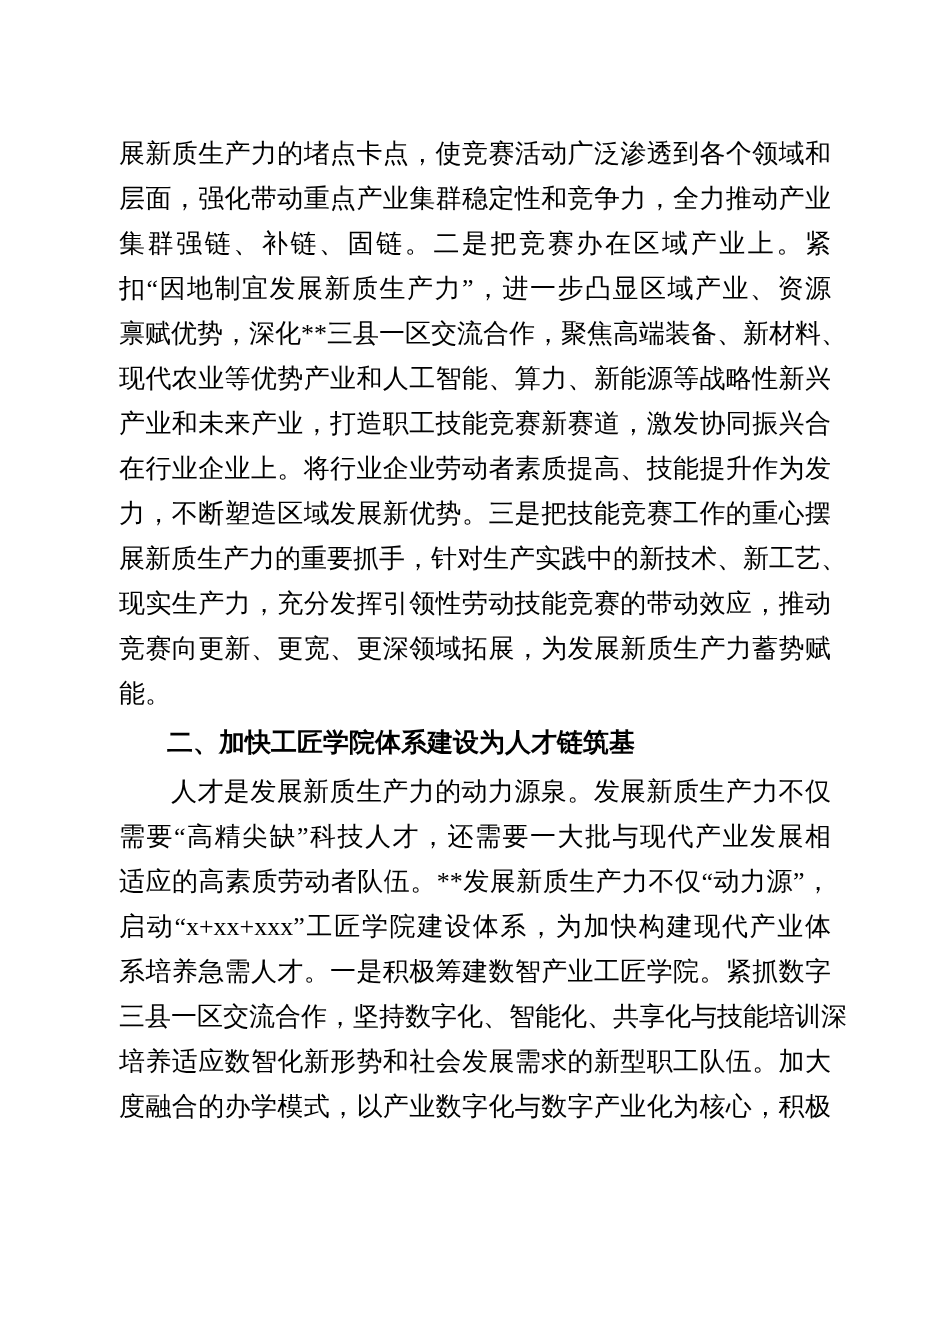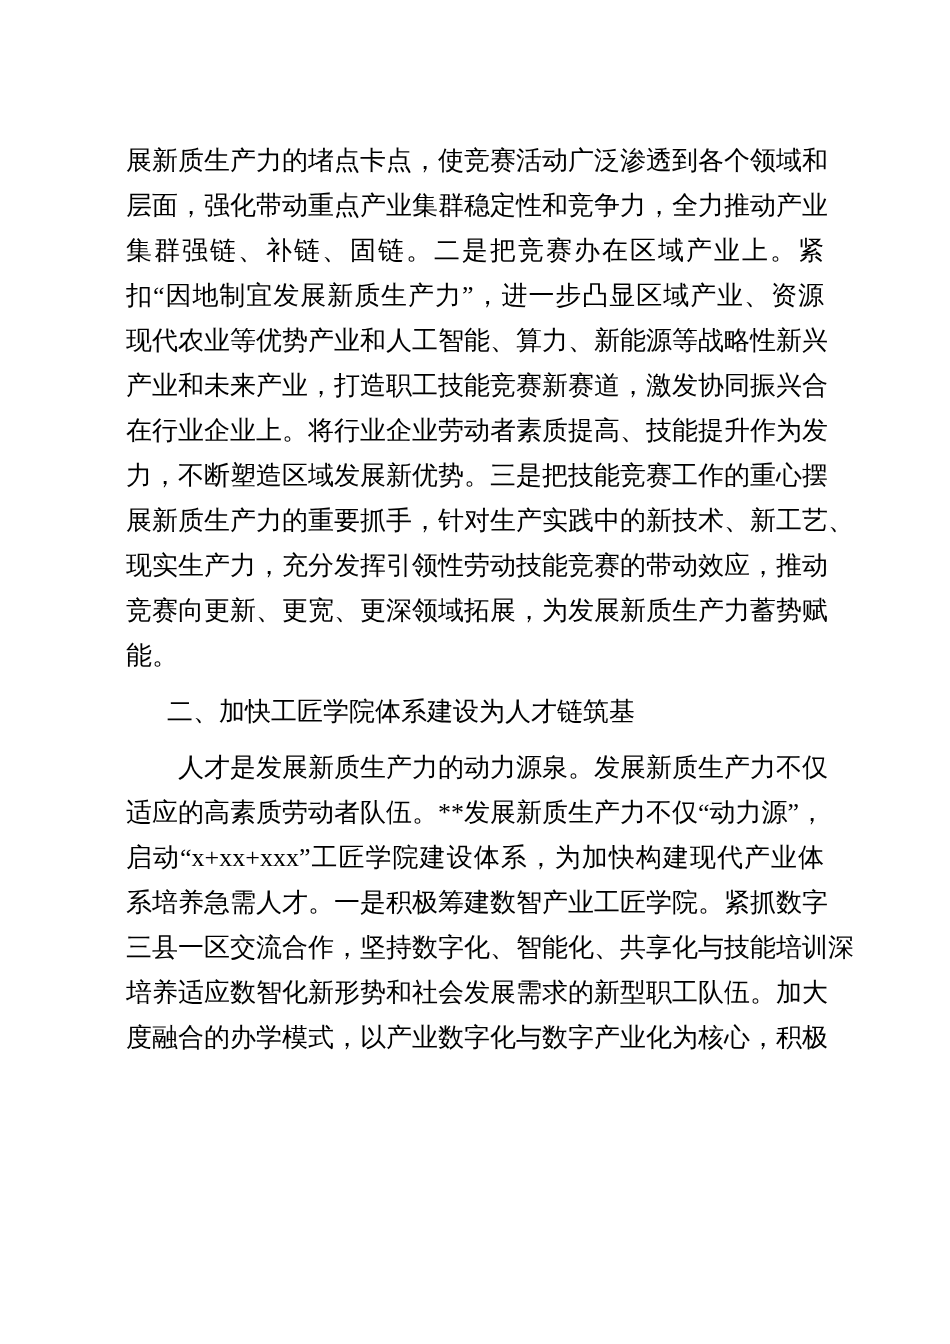--- a/index.html
+++ b/index.html
@@ -21,7 +21,7 @@
     overflow: hidden;
   }
   .para {
-    margin: 11px;
+    margin: 4px;
   }
   .line {
     font-family: "Liberation Serif", serif;

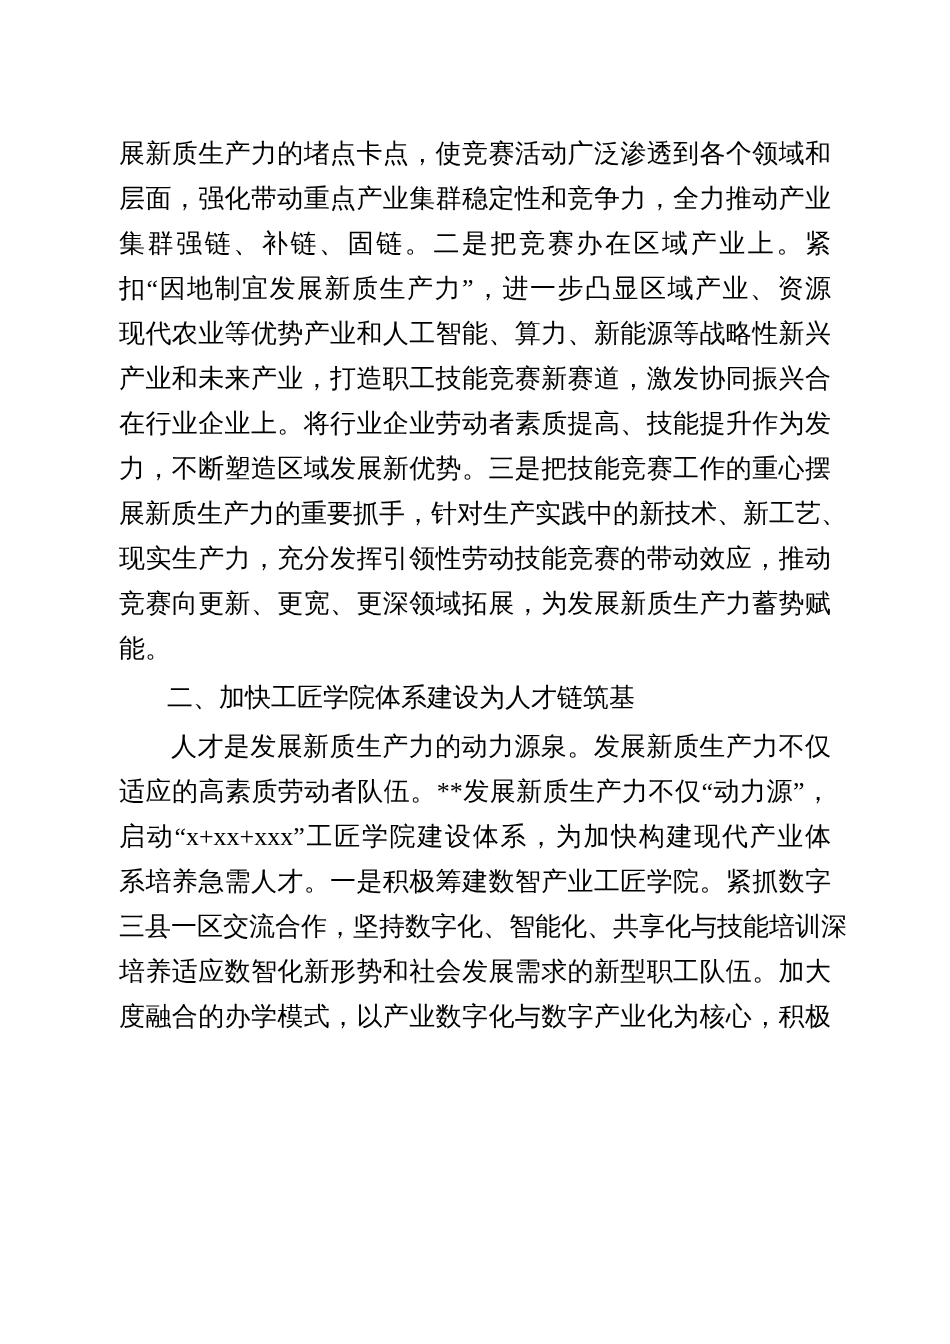--- a/index.html
+++ b/index.html
@@ -59,6 +59,7 @@
         <div class="line">层面，强化带动重点产业集群稳定性和竞争力，全力推动产业</div>
         <div class="line">集群强链、补链、固链。二是把竞赛办在区域产业上。紧</div>
         <div class="line">扣“因地制宜发展新质生产力”，进一步凸显区域产业、资源</div>
+        <div class="line">禀赋优势，深化**三县一区交流合作，聚焦高端装备、新材料、</div>
         <div class="line">现代农业等优势产业和人工智能、算力、新能源等战略性新兴</div>
         <div class="line">产业和未来产业，打造职工技能竞赛新赛道，激发协同振兴合</div>
         <div class="line">在行业企业上。将行业企业劳动者素质提高、技能提升作为发</div>

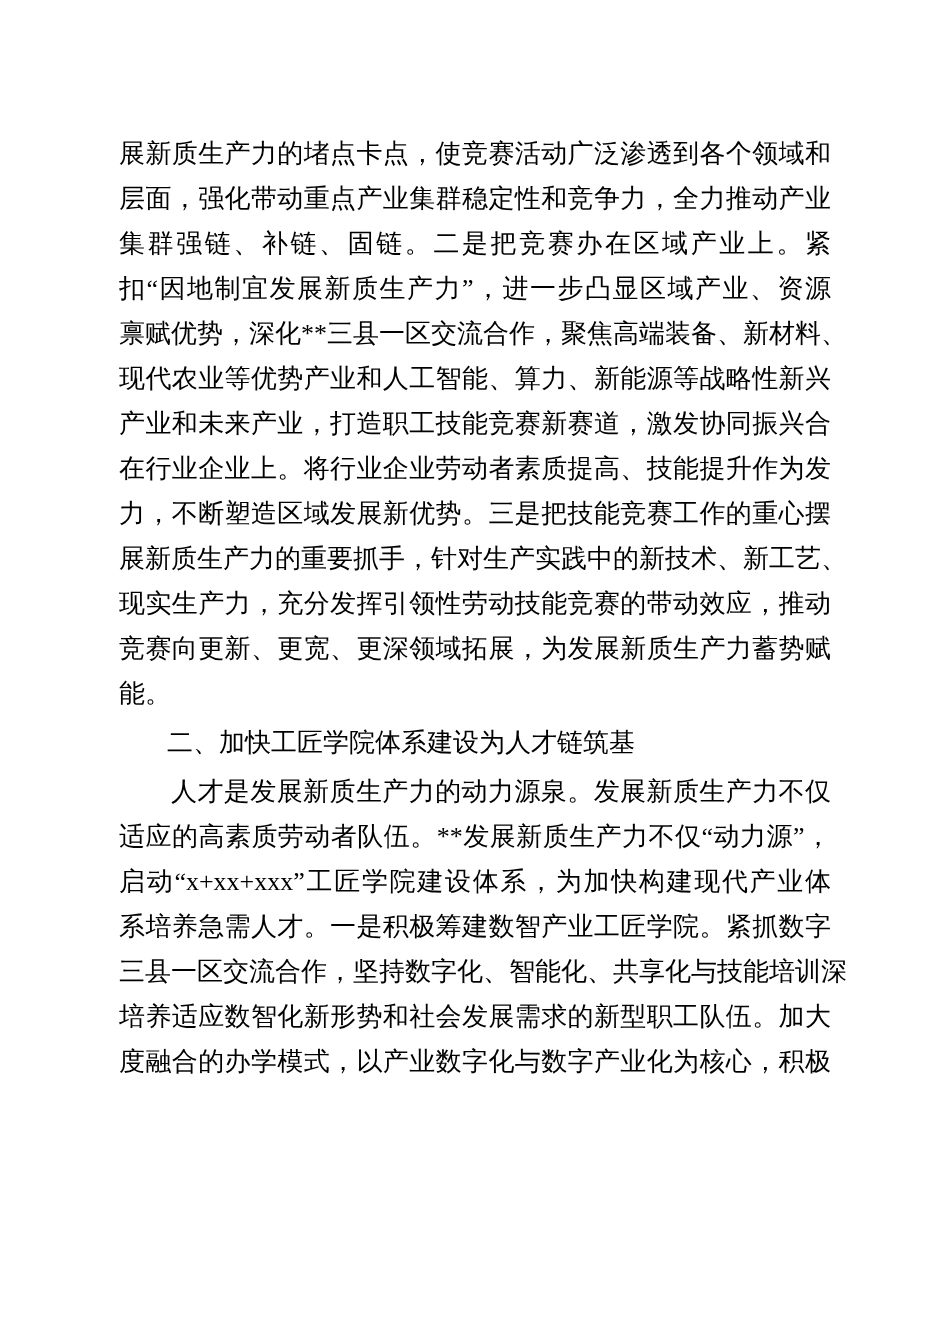--- a/index.html
+++ b/index.html
@@ -41,7 +41,7 @@
   }
   .heading {
     font-family: "Liberation Sans", sans-serif;
-    font-weight: 400;
+    font-weight: 700;
     font-size: 26px;
     line-height: 45px;
     color: #000000;

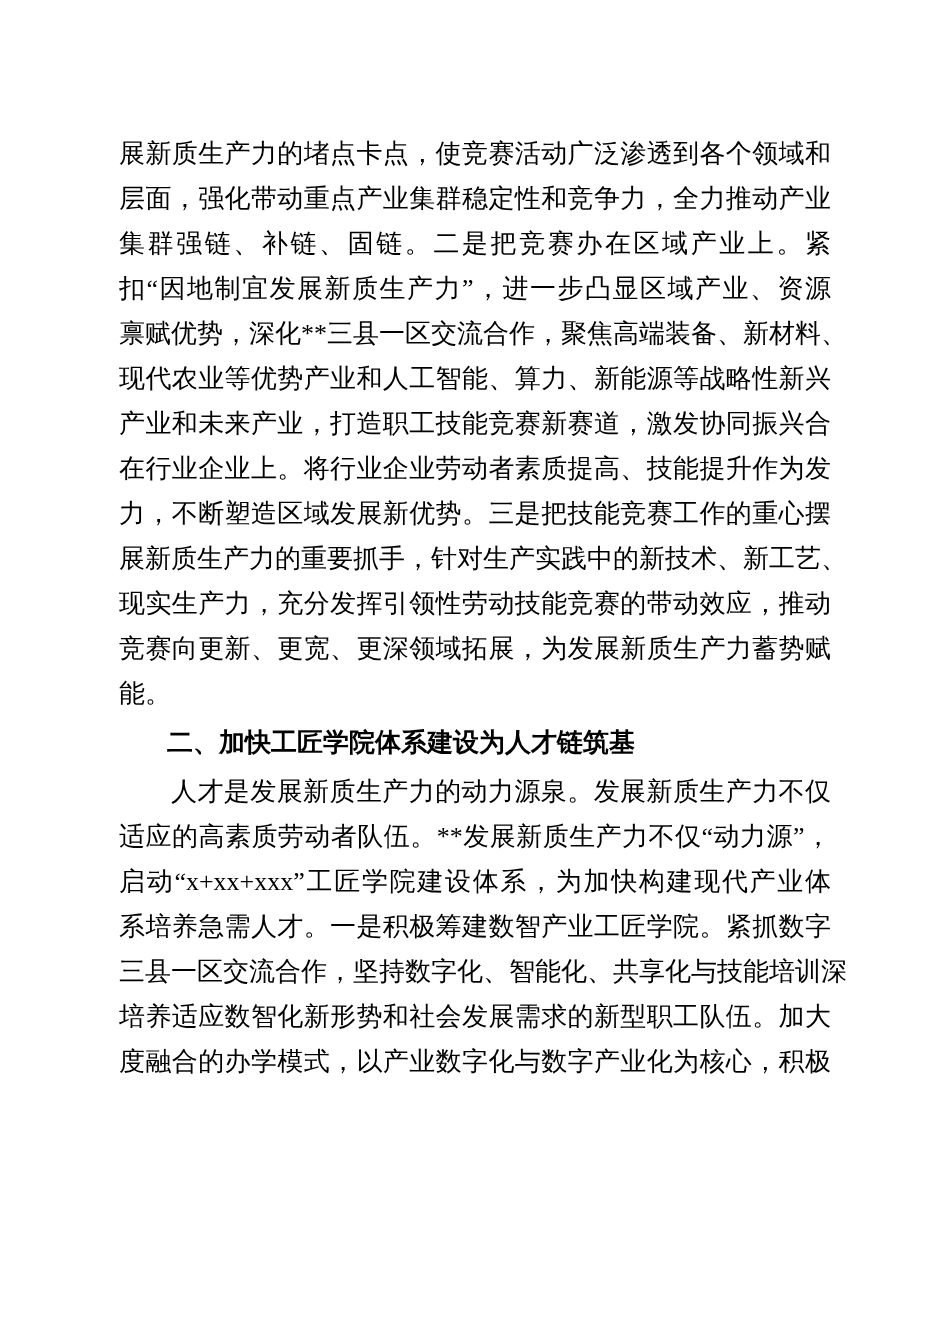--- a/index.html
+++ b/index.html
@@ -72,6 +72,7 @@
       <div class="heading">二、加快工匠学院体系建设为人才链筑基</div>
       <div class="para">
         <div class="line indent">人才是发展新质生产力的动力源泉。发展新质生产力不仅</div>
+        <div class="line">需要“高精尖缺”科技人才，还需要一大批与现代产业发展相</div>
         <div class="line">适应的高素质劳动者队伍。**发展新质生产力不仅“动力源”，</div>
         <div class="line">启动“x+xx+xxx”工匠学院建设体系，为加快构建现代产业体</div>
         <div class="line">系培养急需人才。一是积极筹建数智产业工匠学院。紧抓数字</div>

